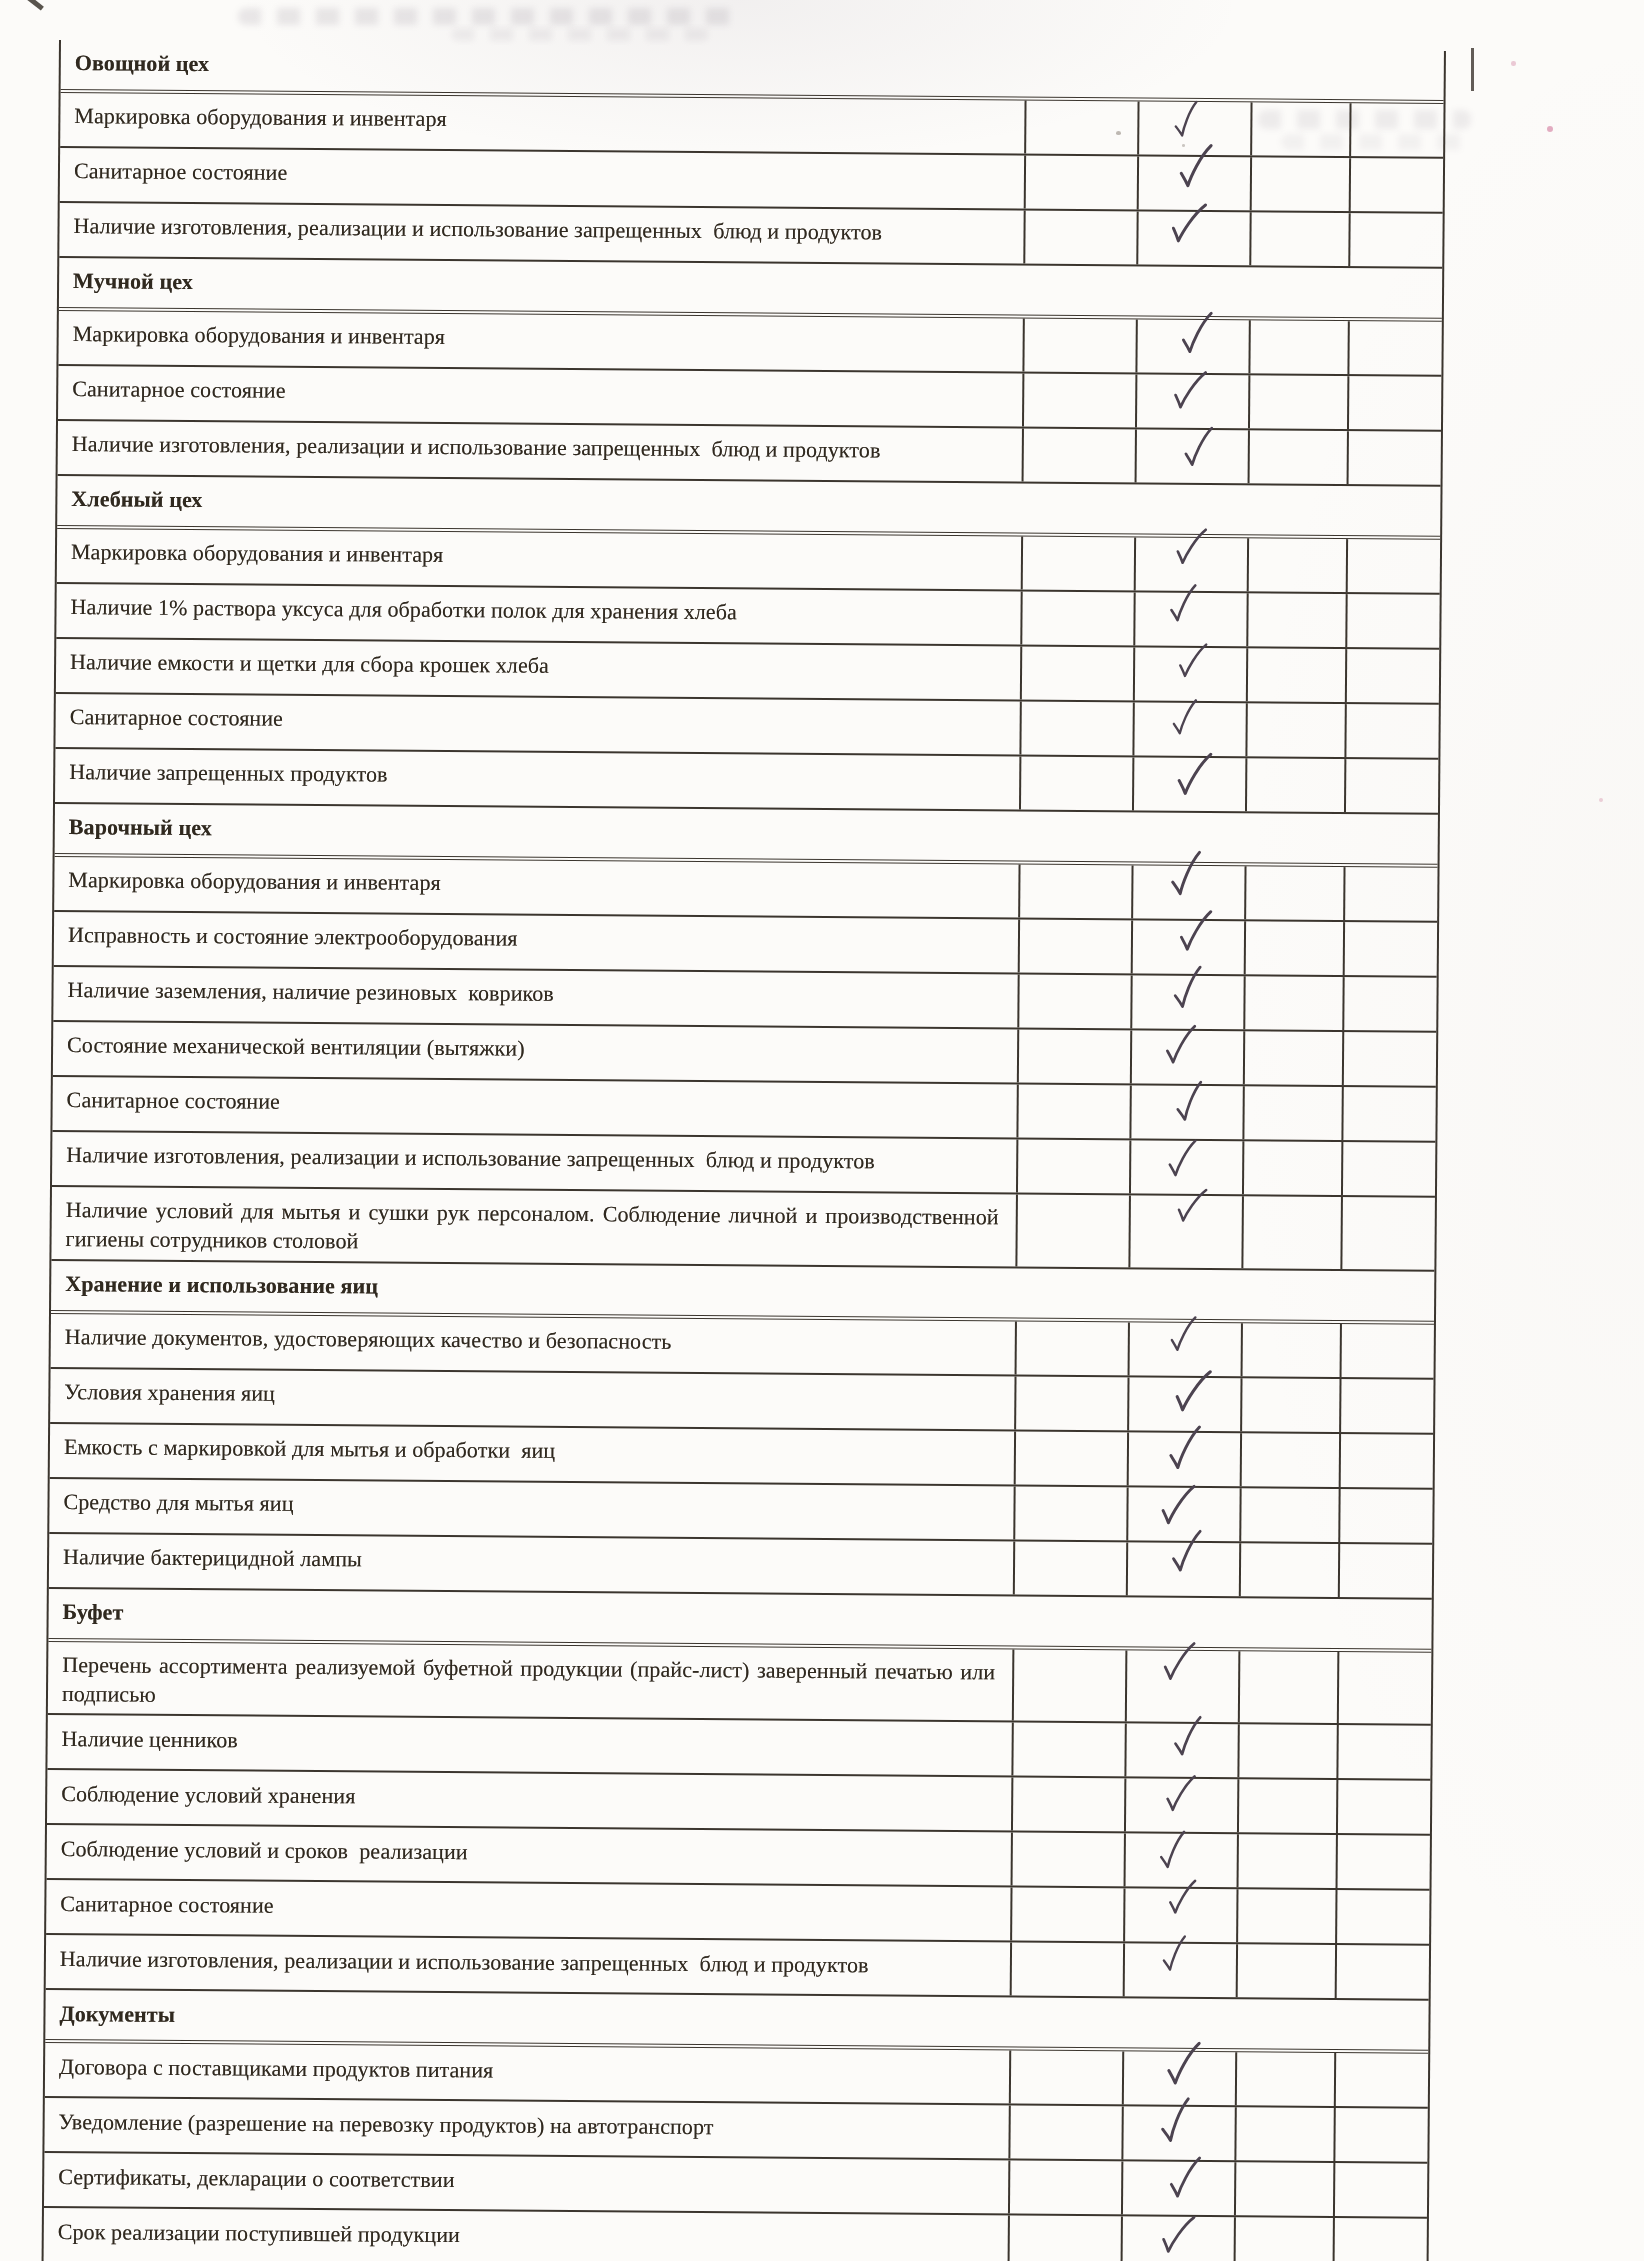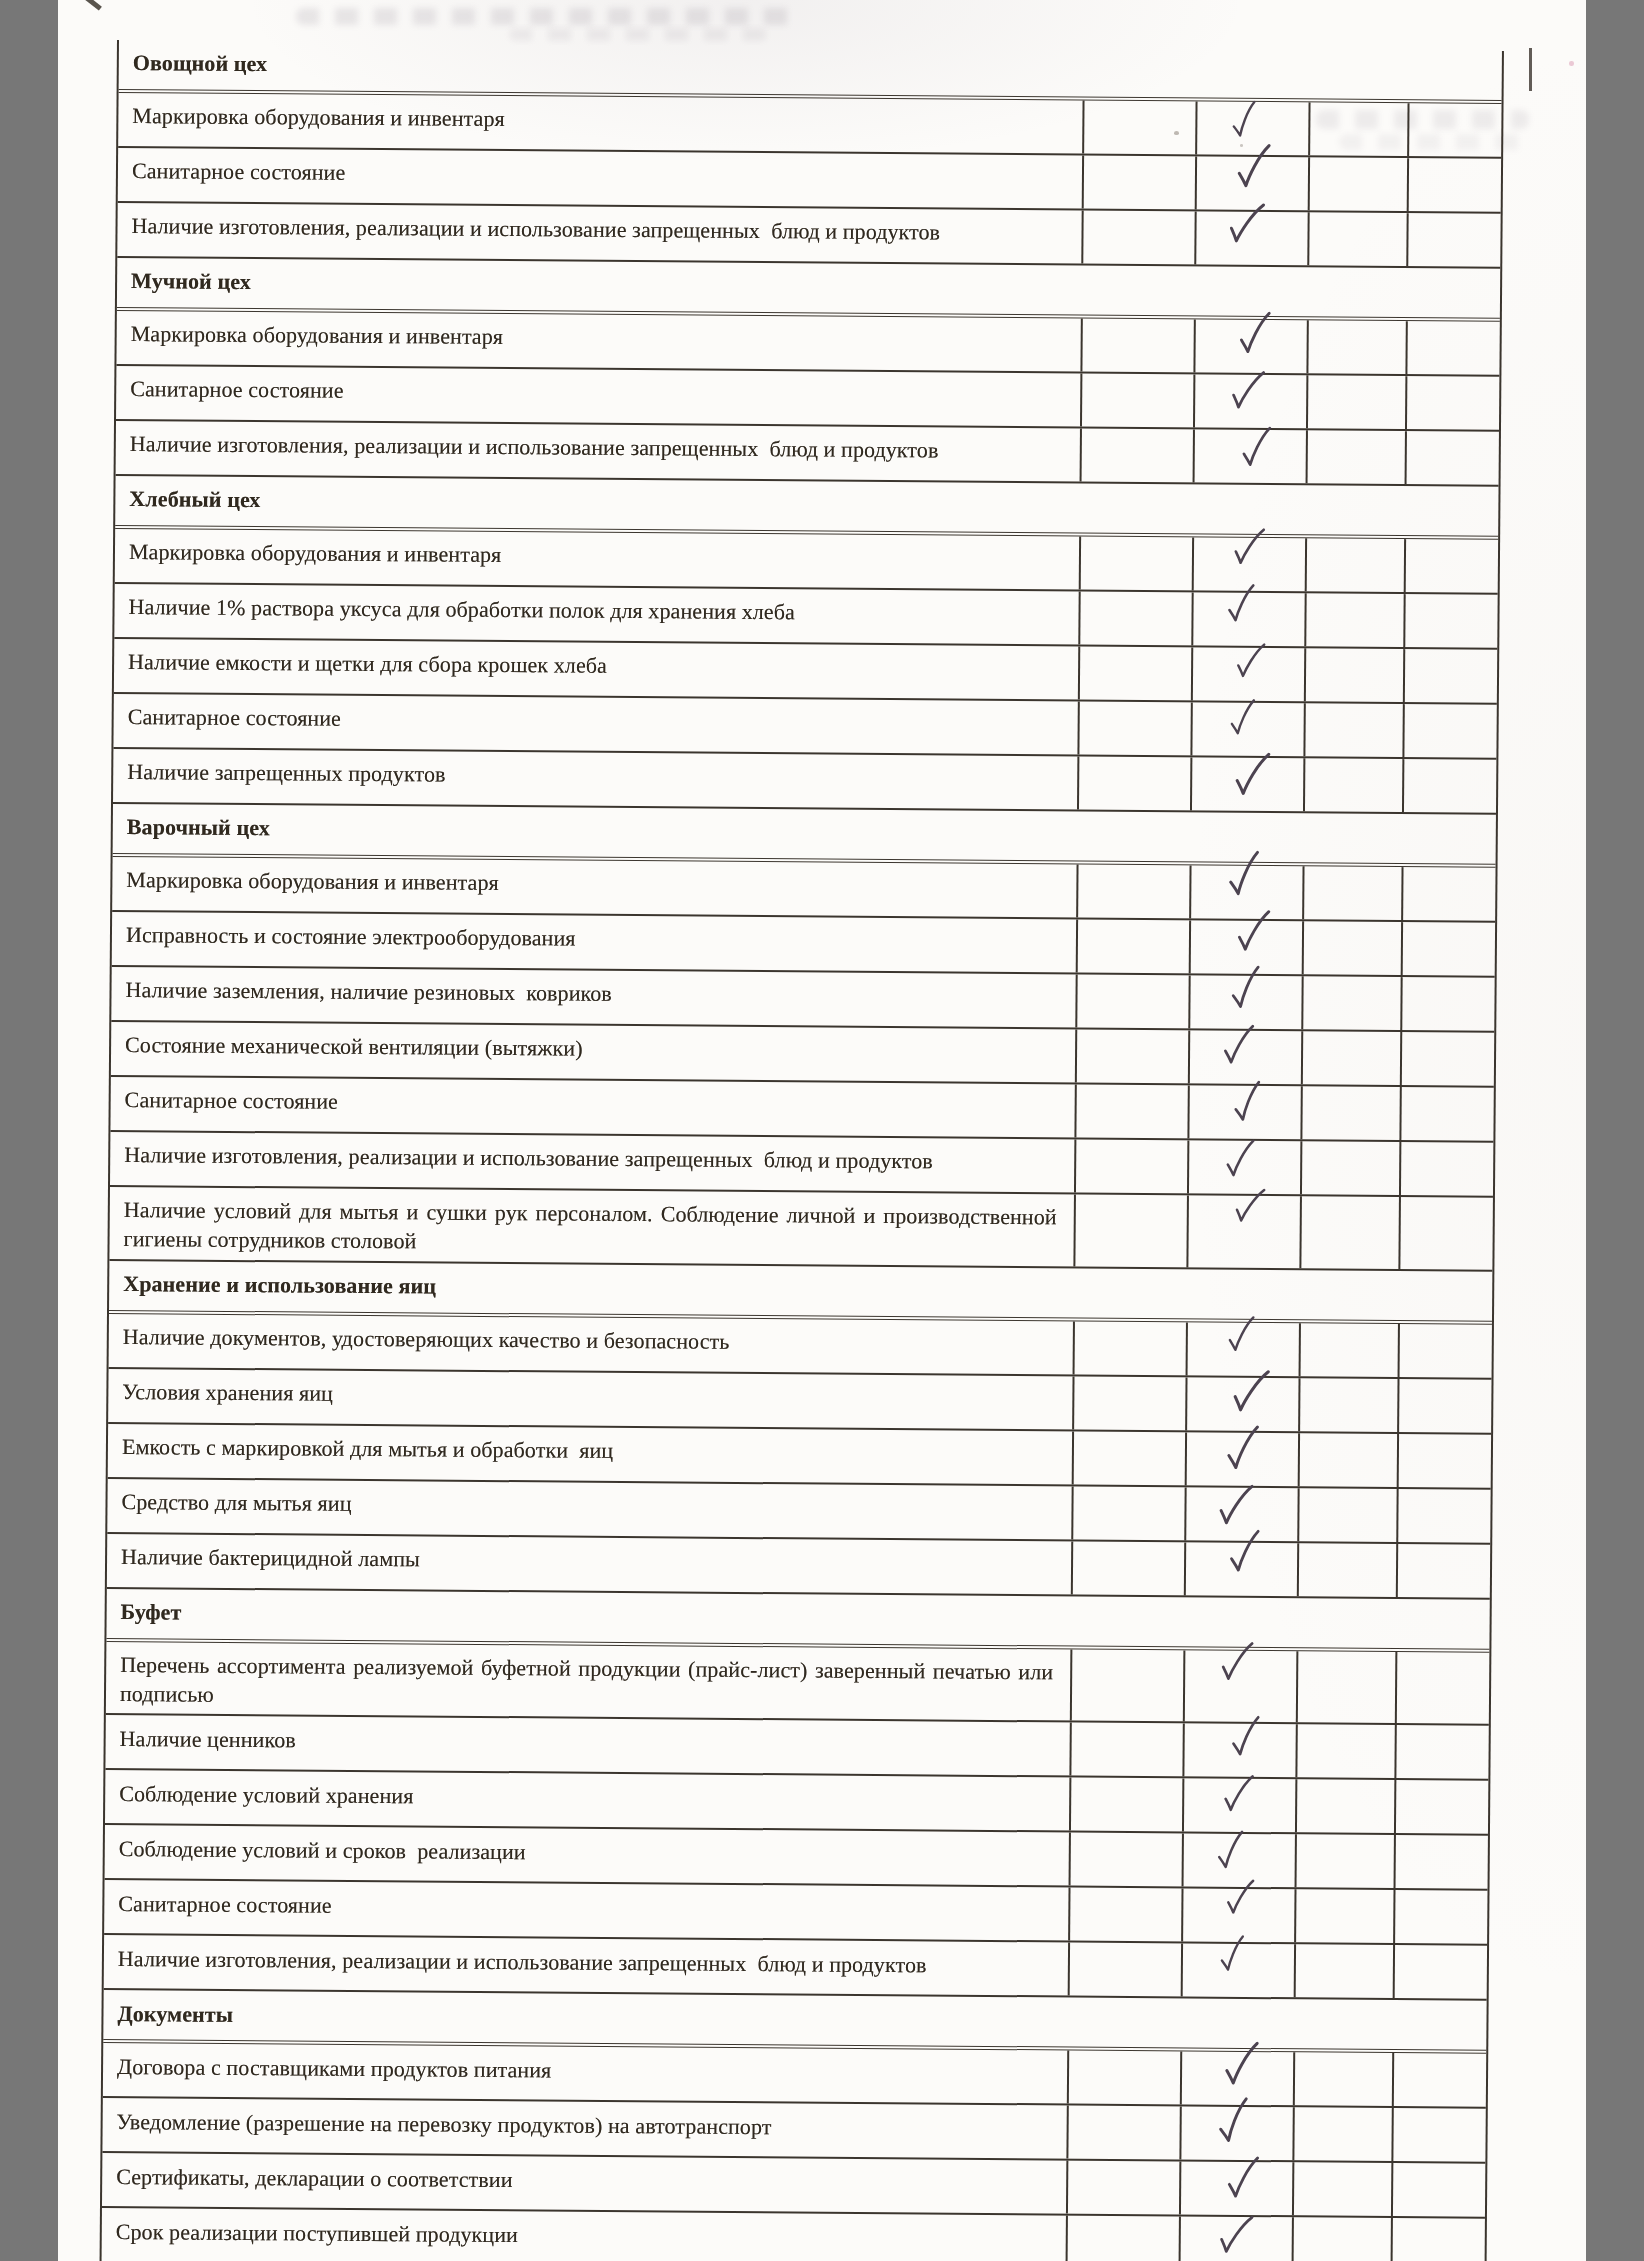--- a/index.html
+++ b/index.html
@@ -10,7 +10,7 @@
   }
   html,body{margin:0;padding:0;background:#777;}
   .page{
-    position:relative;width:1528px;height:2261px;margin:0 auto;
+    position:relative;width:1644px;height:2261px;margin:0 auto;
     background:
       radial-gradient(837px 271px at 45% 0%, rgba(150,140,155,.10), transparent 60%),
       radial-gradient(580px 1417px at 100% 45%, rgba(205,195,190,.06), transparent 70%),

